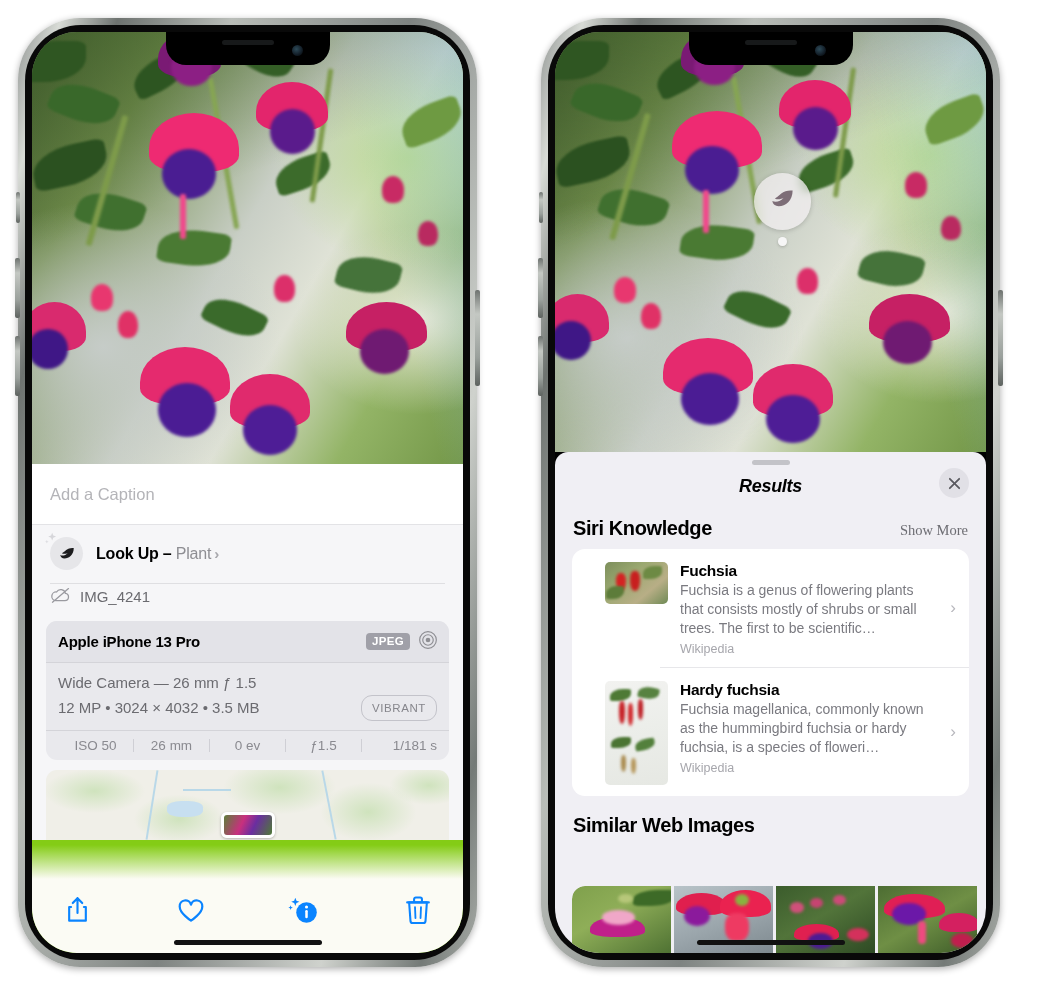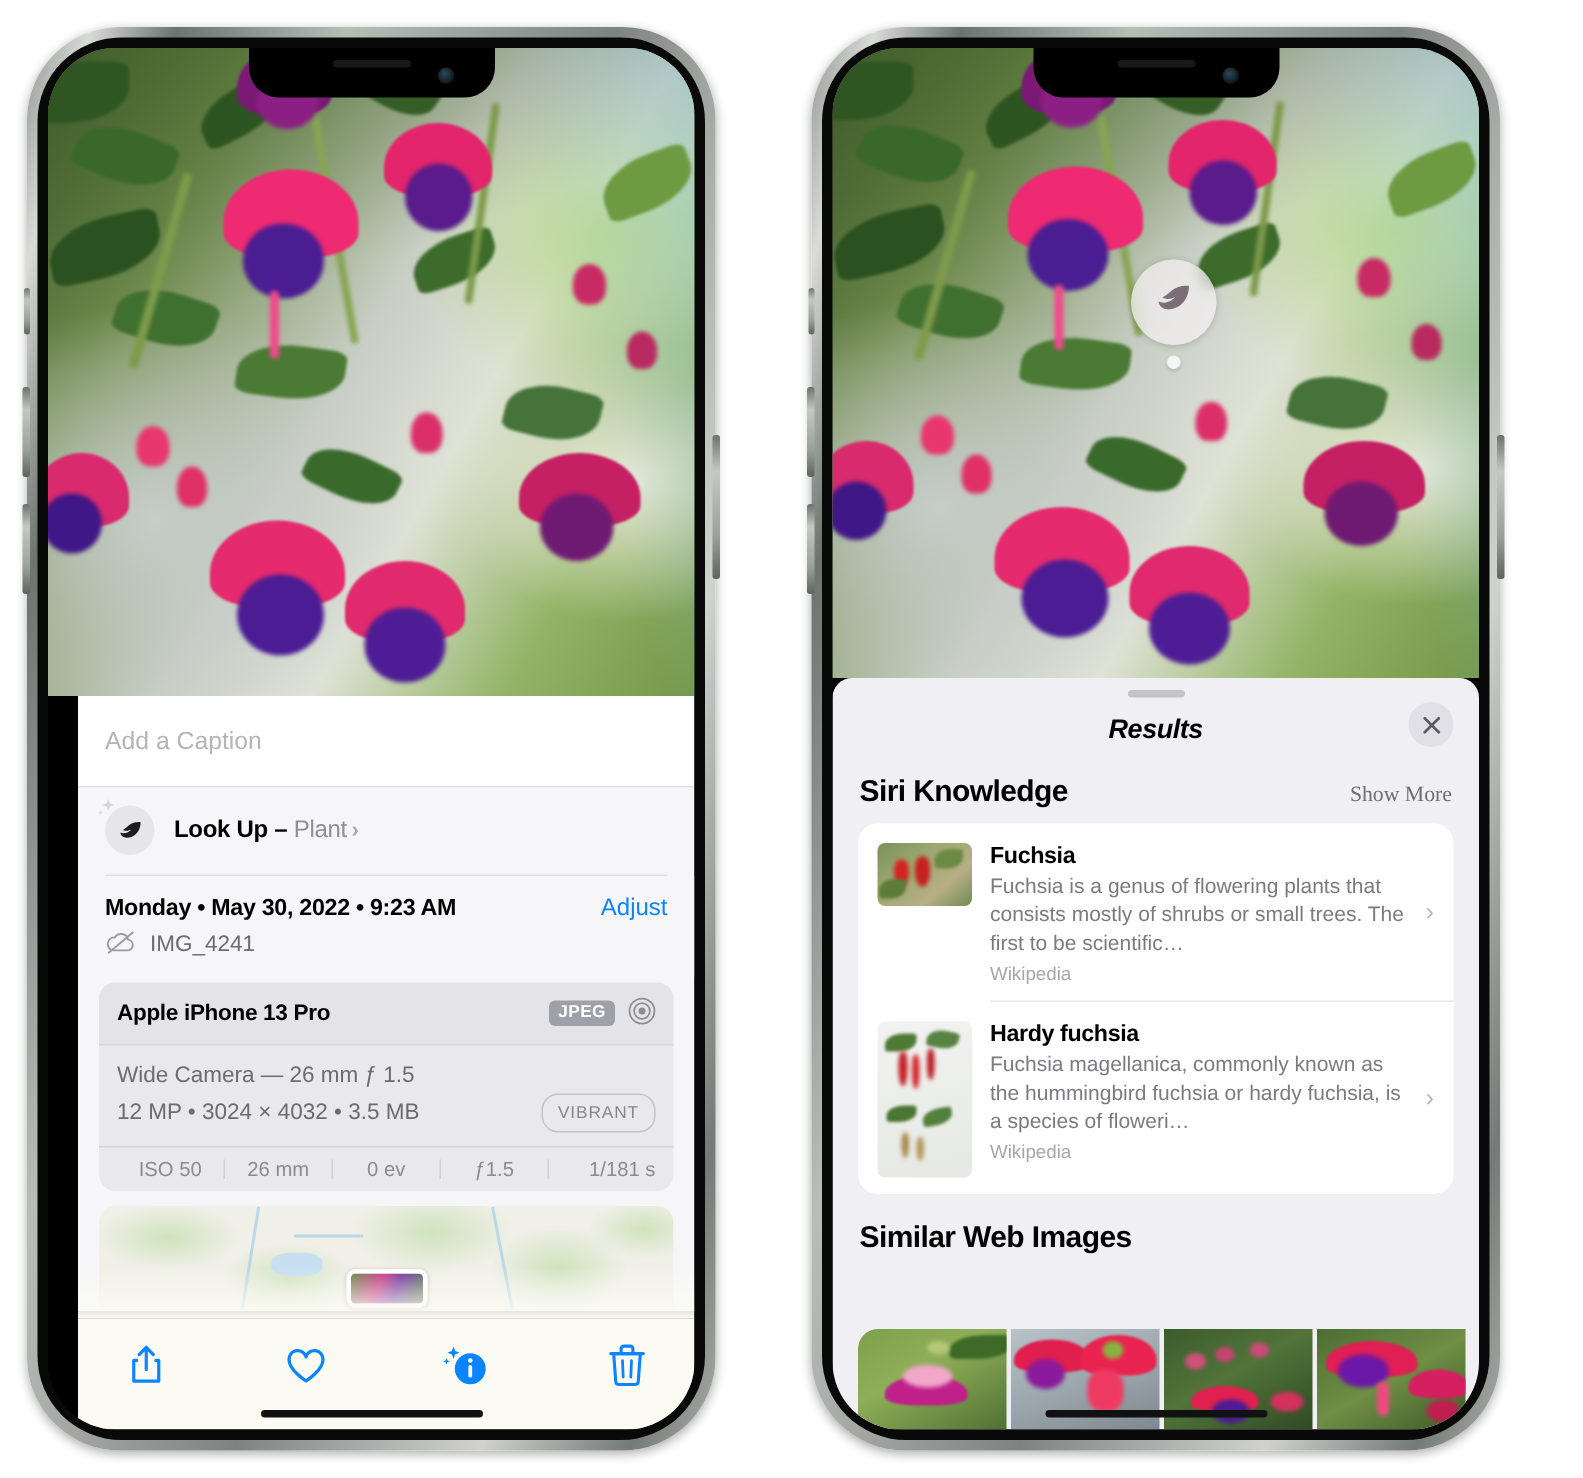--- a/index.html
+++ b/index.html
@@ -101,10 +101,9 @@
   
   .info-panel {
     position: absolute; left: 0; right: 0; top: 432px; bottom: 0;
-    background: #737373;
+    background: #84cc16;
     font-size: 15px; color: #000;
     overflow: hidden;
-    margin-left: 20px;
   }
   .caption-row {
     height: 60px; display: flex; align-items: center;

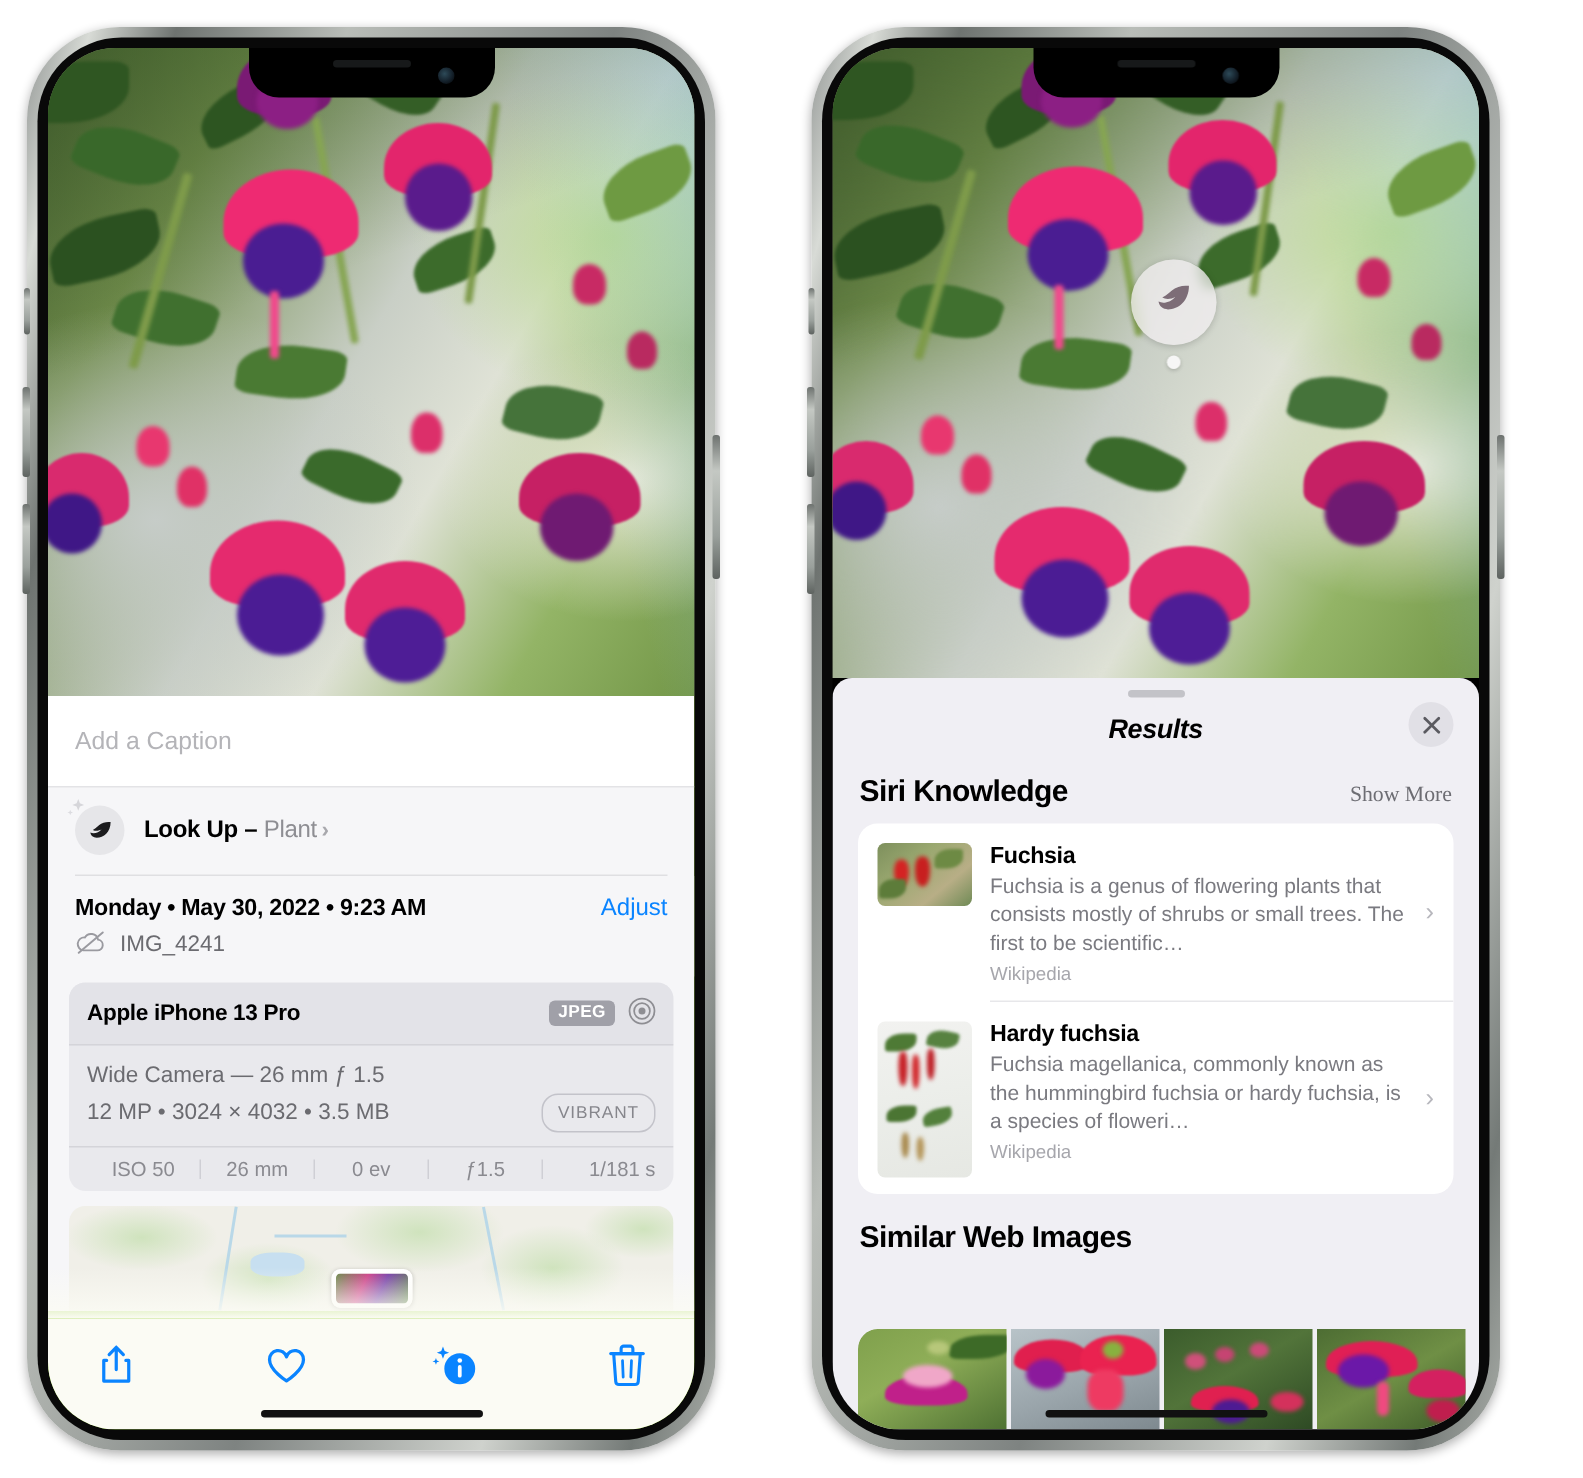--- a/index.html
+++ b/index.html
@@ -245,7 +245,7 @@
   .kb-card {
     margin: 0 17px; background: #fff; border-radius: 13px; overflow: hidden;
   }
-  .kb-row { display: flex; align-items: flex-start; gap: 12px; padding: 13px 12px 11px 13px; position: relative; }
+  .kb-row { display: flex; align-items: flex-start; gap: 12px; padding: 13px 12px 11px 13px; position: relative; margin-left: 20px; }
   .kb-thumb { width: 63px; border-radius: 5px; overflow: hidden; flex: 0 0 auto; position: relative; }
   .kb-thumb.t1 { height: 42px; background: linear-gradient(140deg,#7d8f5c 0%,#9aa870 35%,#b8ae86 70%,#6f8a55 100%); }
   .kb-thumb.t2 { height: 104px; background: linear-gradient(170deg,#f2f2f0 0%,#eceeea 45%,#e6e8e3 100%); }

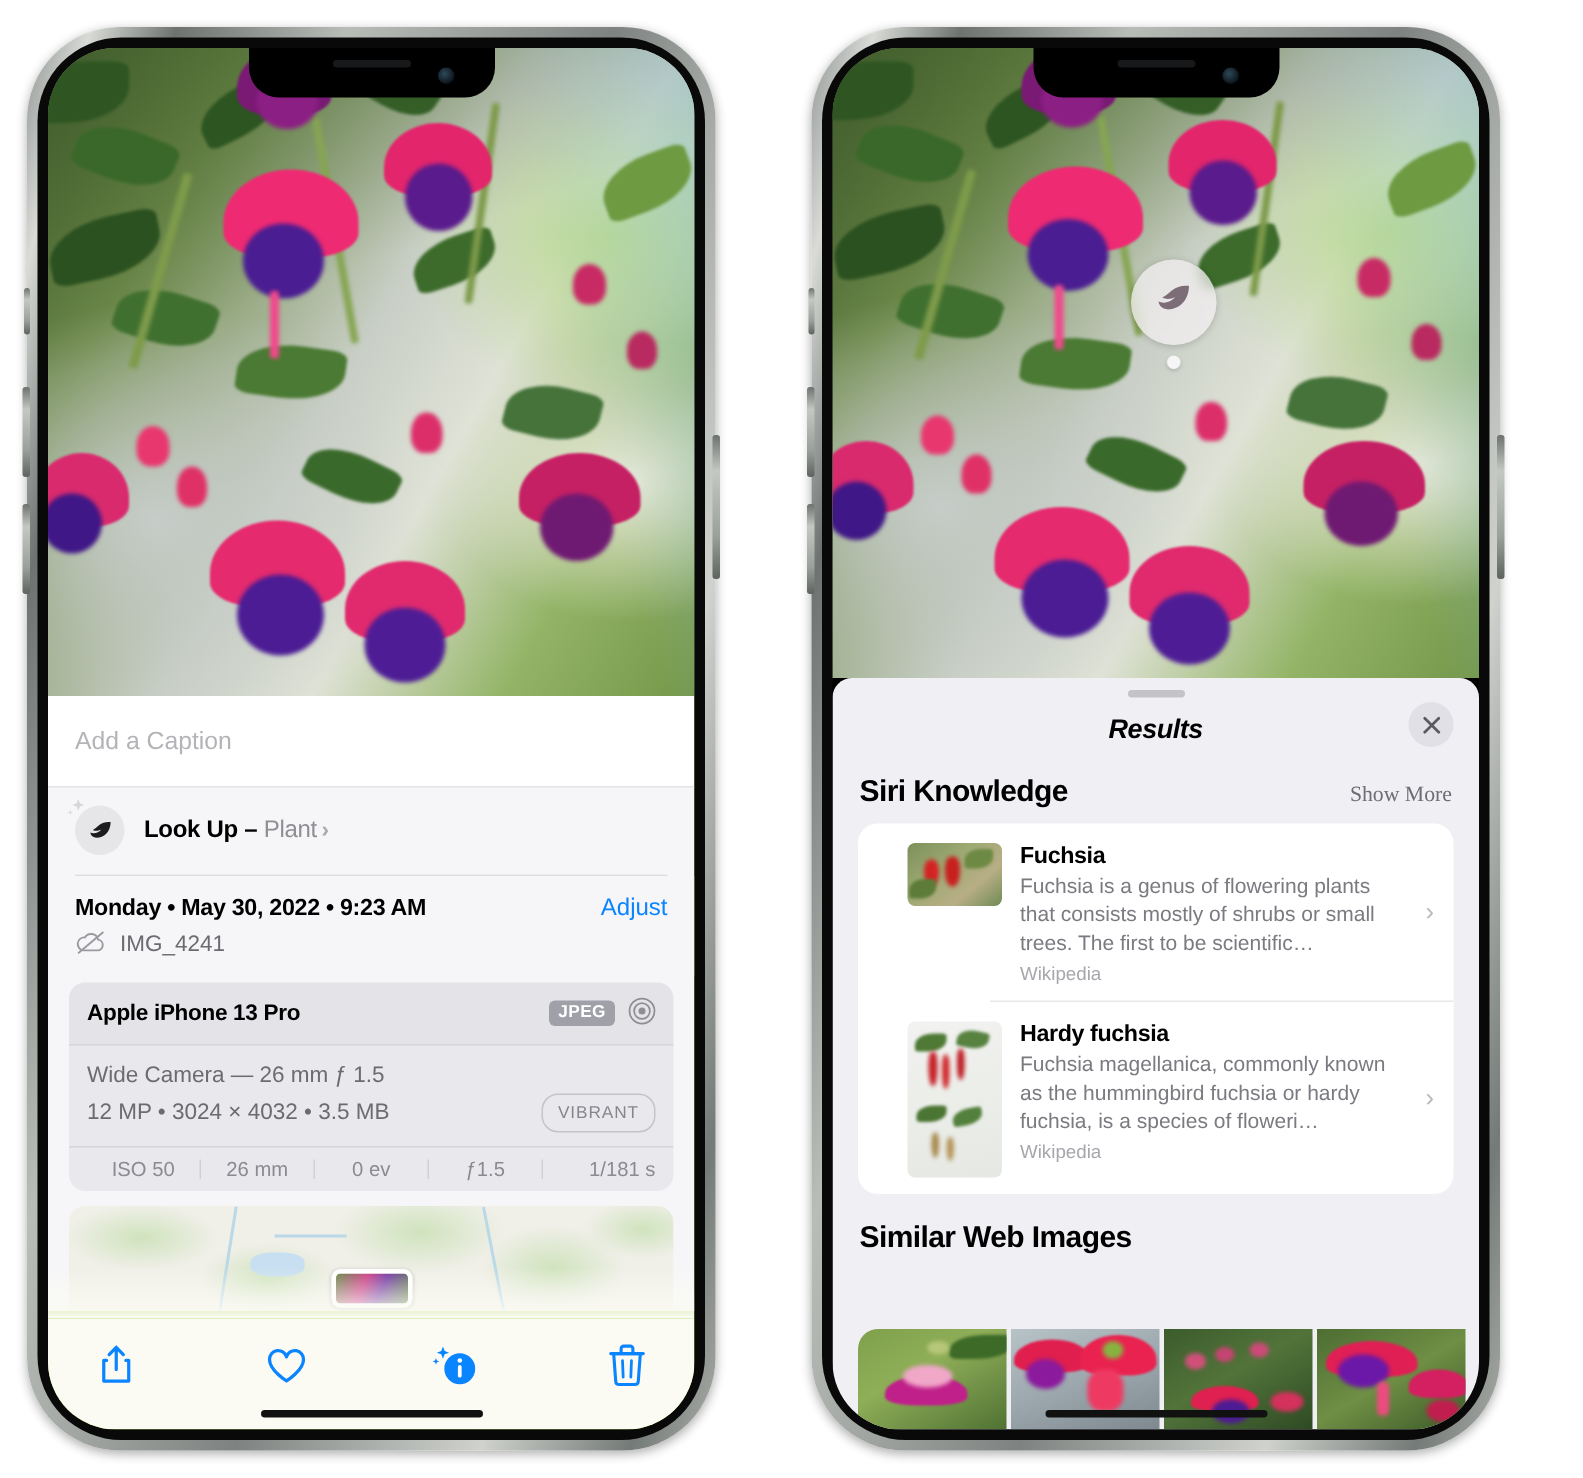--- a/index.html
+++ b/index.html
@@ -352,10 +352,6 @@
           </div>
           <div class="meta-sep"></div>
 
-          <div class="date-row">
-            <span class="date-text">Monday • May 30, 2022 • 9:23 AM</span>
-            <span class="adjust-link">Adjust</span>
-          </div>
           <div class="file-row">
             <span>
               <svg width="21" height="16" viewBox="0 0 26 20" aria-hidden="true">

